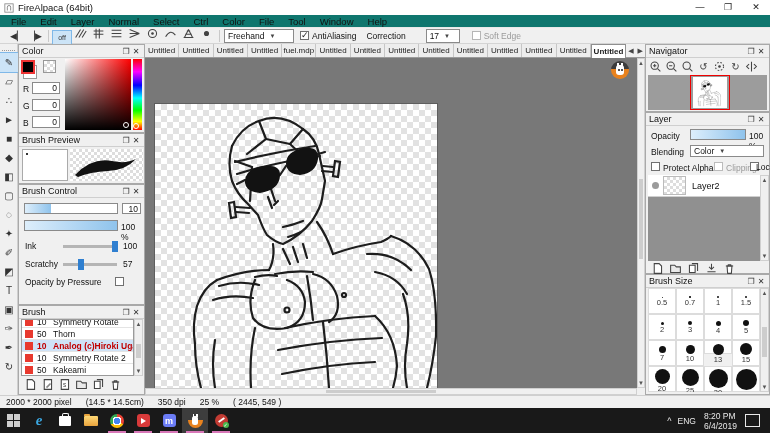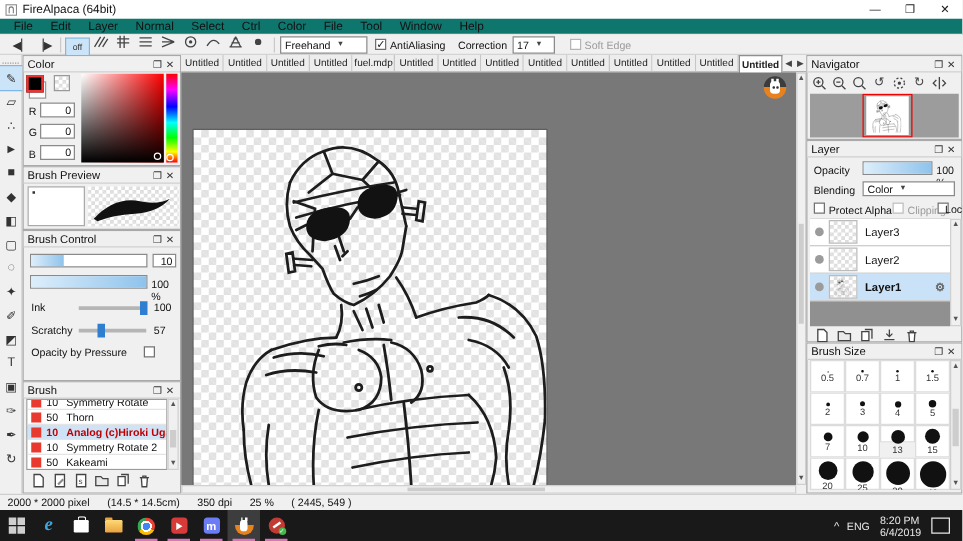--- a/index.html
+++ b/index.html
@@ -218,7 +218,7 @@
   <span class="lbl" style="margin-left:3px">AntiAliasing</span>
   <span style="width:10px"></span>
   <span class="lbl">Correction</span>
-  <span class="dd" style="width:26px;margin-left:4px">
+  <span class="dd" style="width:26px;margin-left:20px">
       <span>17</span>
       <span class="ar">▼</span>
     </span>

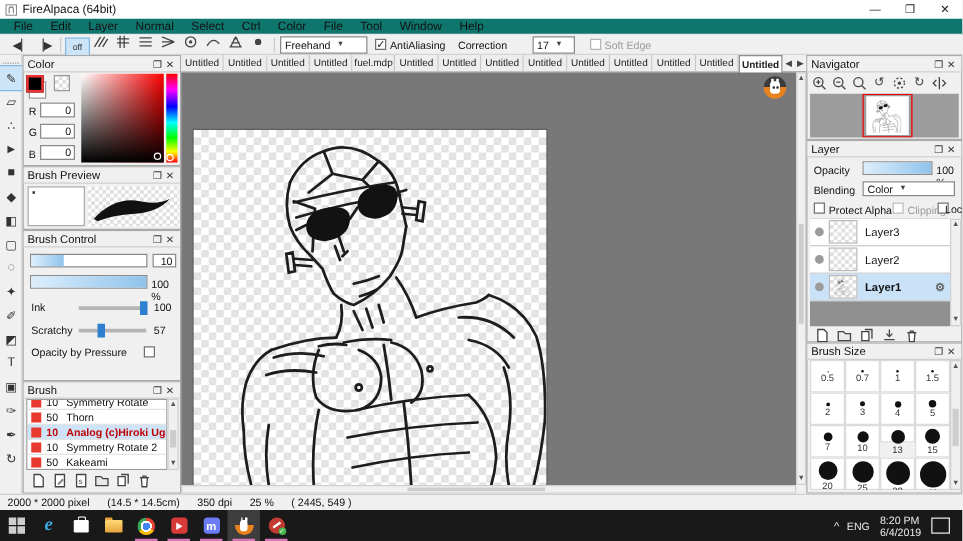--- a/index.html
+++ b/index.html
@@ -521,11 +521,6 @@
       <div class="layerrow">
         <span class="eyedot"></span>
         <span class="lthumb checker-sm"></span>
-        <span>Layer3</span>
-      </div>
-      <div class="layerrow">
-        <span class="eyedot"></span>
-        <span class="lthumb checker-sm"></span>
         <span>Layer2</span>
       </div>
       <div class="layerrow sel">

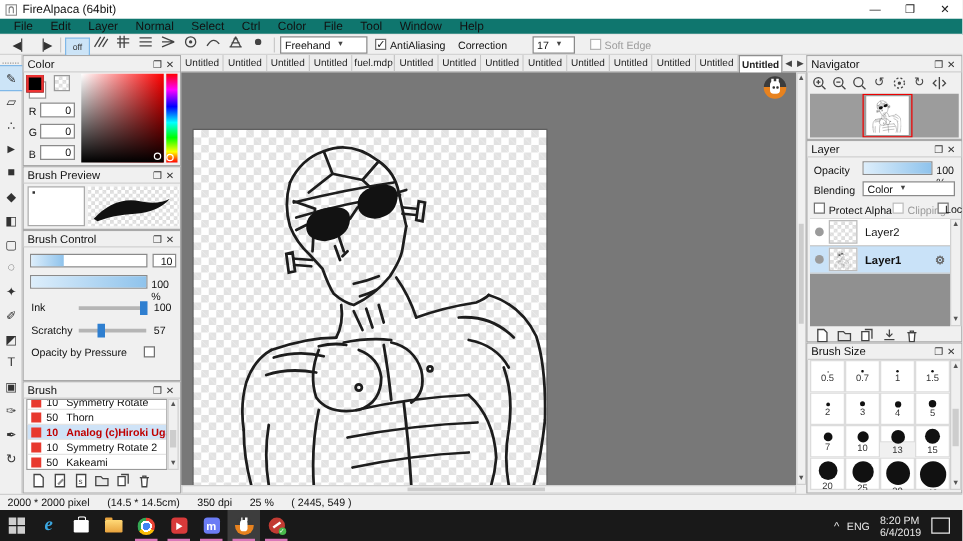--- a/index.html
+++ b/index.html
@@ -523,14 +523,6 @@
         <span class="lthumb checker-sm"></span>
         <span>Layer2</span>
       </div>
-      <div class="layerrow sel">
-        <span class="eyedot"></span>
-        <span class="lthumb checker-sm"><svg width="21" height="17" viewBox="20 0 242 284" preserveAspectRatio="xMidYMid meet" style="opacity:.7">
-            <use href="#sk"></use>
-          </svg></span>
-        <span>Layer1</span>
-        <span style="margin-left:auto;margin-right:4px;color:#666">⚙</span>
-      </div>
     </div>
   <div class="sbar" style="left:114px;top:62px;width:9px;height:86px">
     <div class="sarrow" style="top:0">▲</div>

